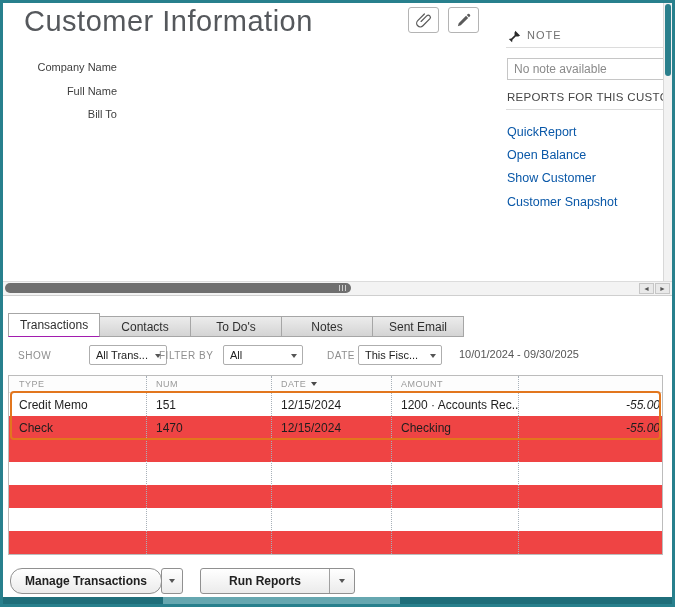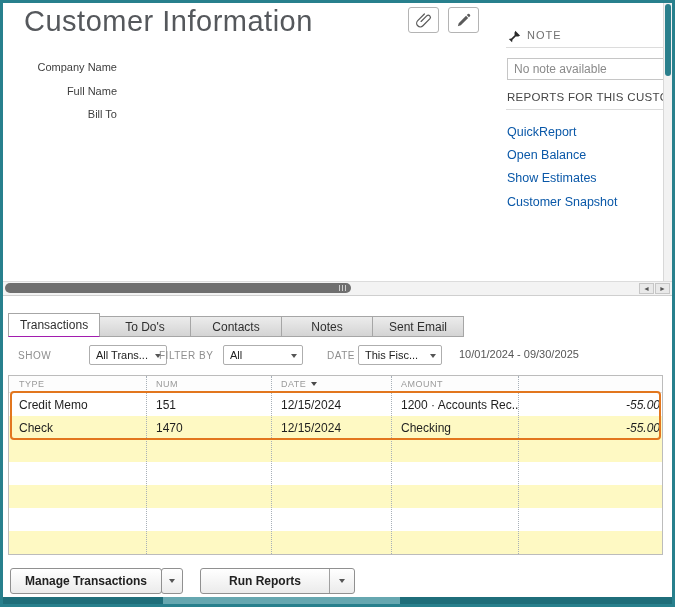--- a/index.html
+++ b/index.html
@@ -119,7 +119,7 @@
 
     <div class="rlink" style="top:122px;">QuickReport</div>
     <div class="rlink" style="top:145px;">Open Balance</div>
-    <div class="rlink" style="top:168px;">Show Estimates</div>
+    <div class="rlink" style="top:168px;">Show Customer</div>
     <div class="rlink" style="top:192px;">Customer Snapshot</div>
   </div>
 

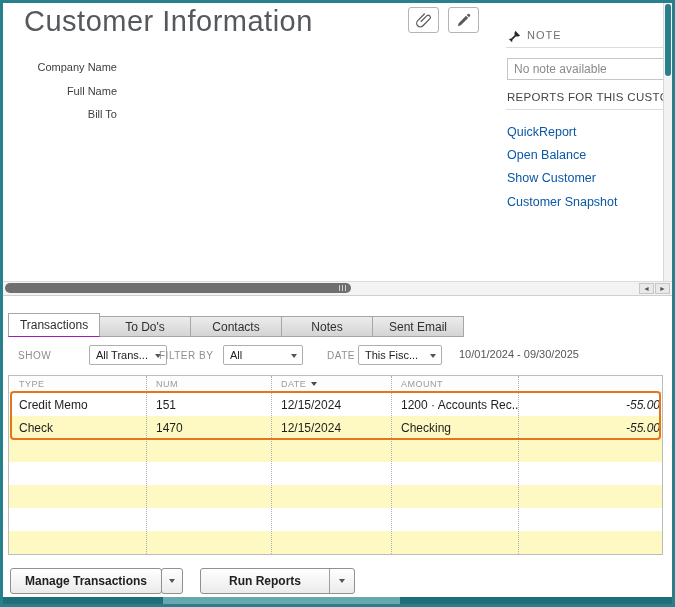--- a/index.html
+++ b/index.html
@@ -145,8 +145,8 @@
 
   <div class="tabs">
     <div class="tab active">Transactions</div>
+    <div class="tab">Contacts</div>
     <div class="tab">To Do's</div>
-    <div class="tab">Contacts</div>
     <div class="tab">Notes</div>
     <div class="tab">Sent Email</div>
   </div>

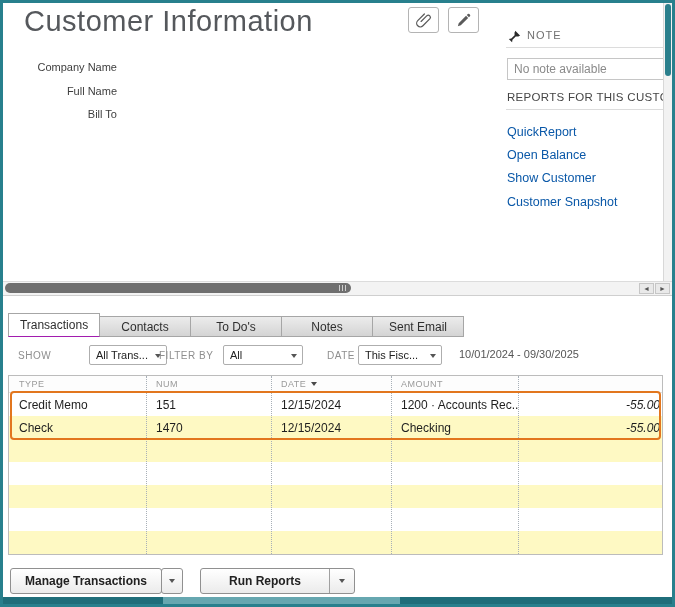--- a/index.html
+++ b/index.html
@@ -62,7 +62,7 @@
   .td{display:flex;align-items:center;padding-left:10px;box-sizing:border-box;overflow:hidden;white-space:nowrap;}
   .c0{width:137px;} .c1{width:125px;} .c2{width:120px;} .c3{width:127px;} .c4{width:142px;}
   .td.amount{justify-content:flex-end;padding-left:0;padding-right:0;font-style:italic;}
-  .tr.alt{background:#fef9c3;}
+  .tr.alt{background:#ef4444;}
   .col-line{position:absolute;top:0;bottom:0;width:0;border-left:1px dotted #a8b0b8;pointer-events:none;}
   .hl{position:absolute;left:1px;right:1px;top:15px;height:49px;border:2px solid #e2761e;border-radius:4px;
     pointer-events:none;box-sizing:border-box;}

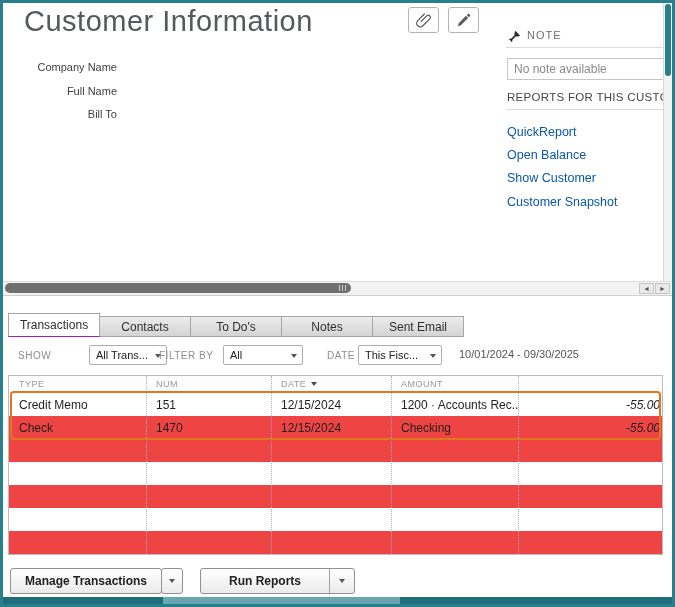--- a/index.html
+++ b/index.html
@@ -217,7 +217,7 @@
     <div class="hl"></div>
   </div>
 
-  <div class="btn" style="left:7px;top:565px;width:152px;">
+  <div class="btn" style="left:7px;top:565px;width:152px;border-radius:12px;">
     <span>Manage Transactions</span>
   </div>
   <div class="btn" style="left:158px;top:565px;width:22px;">

